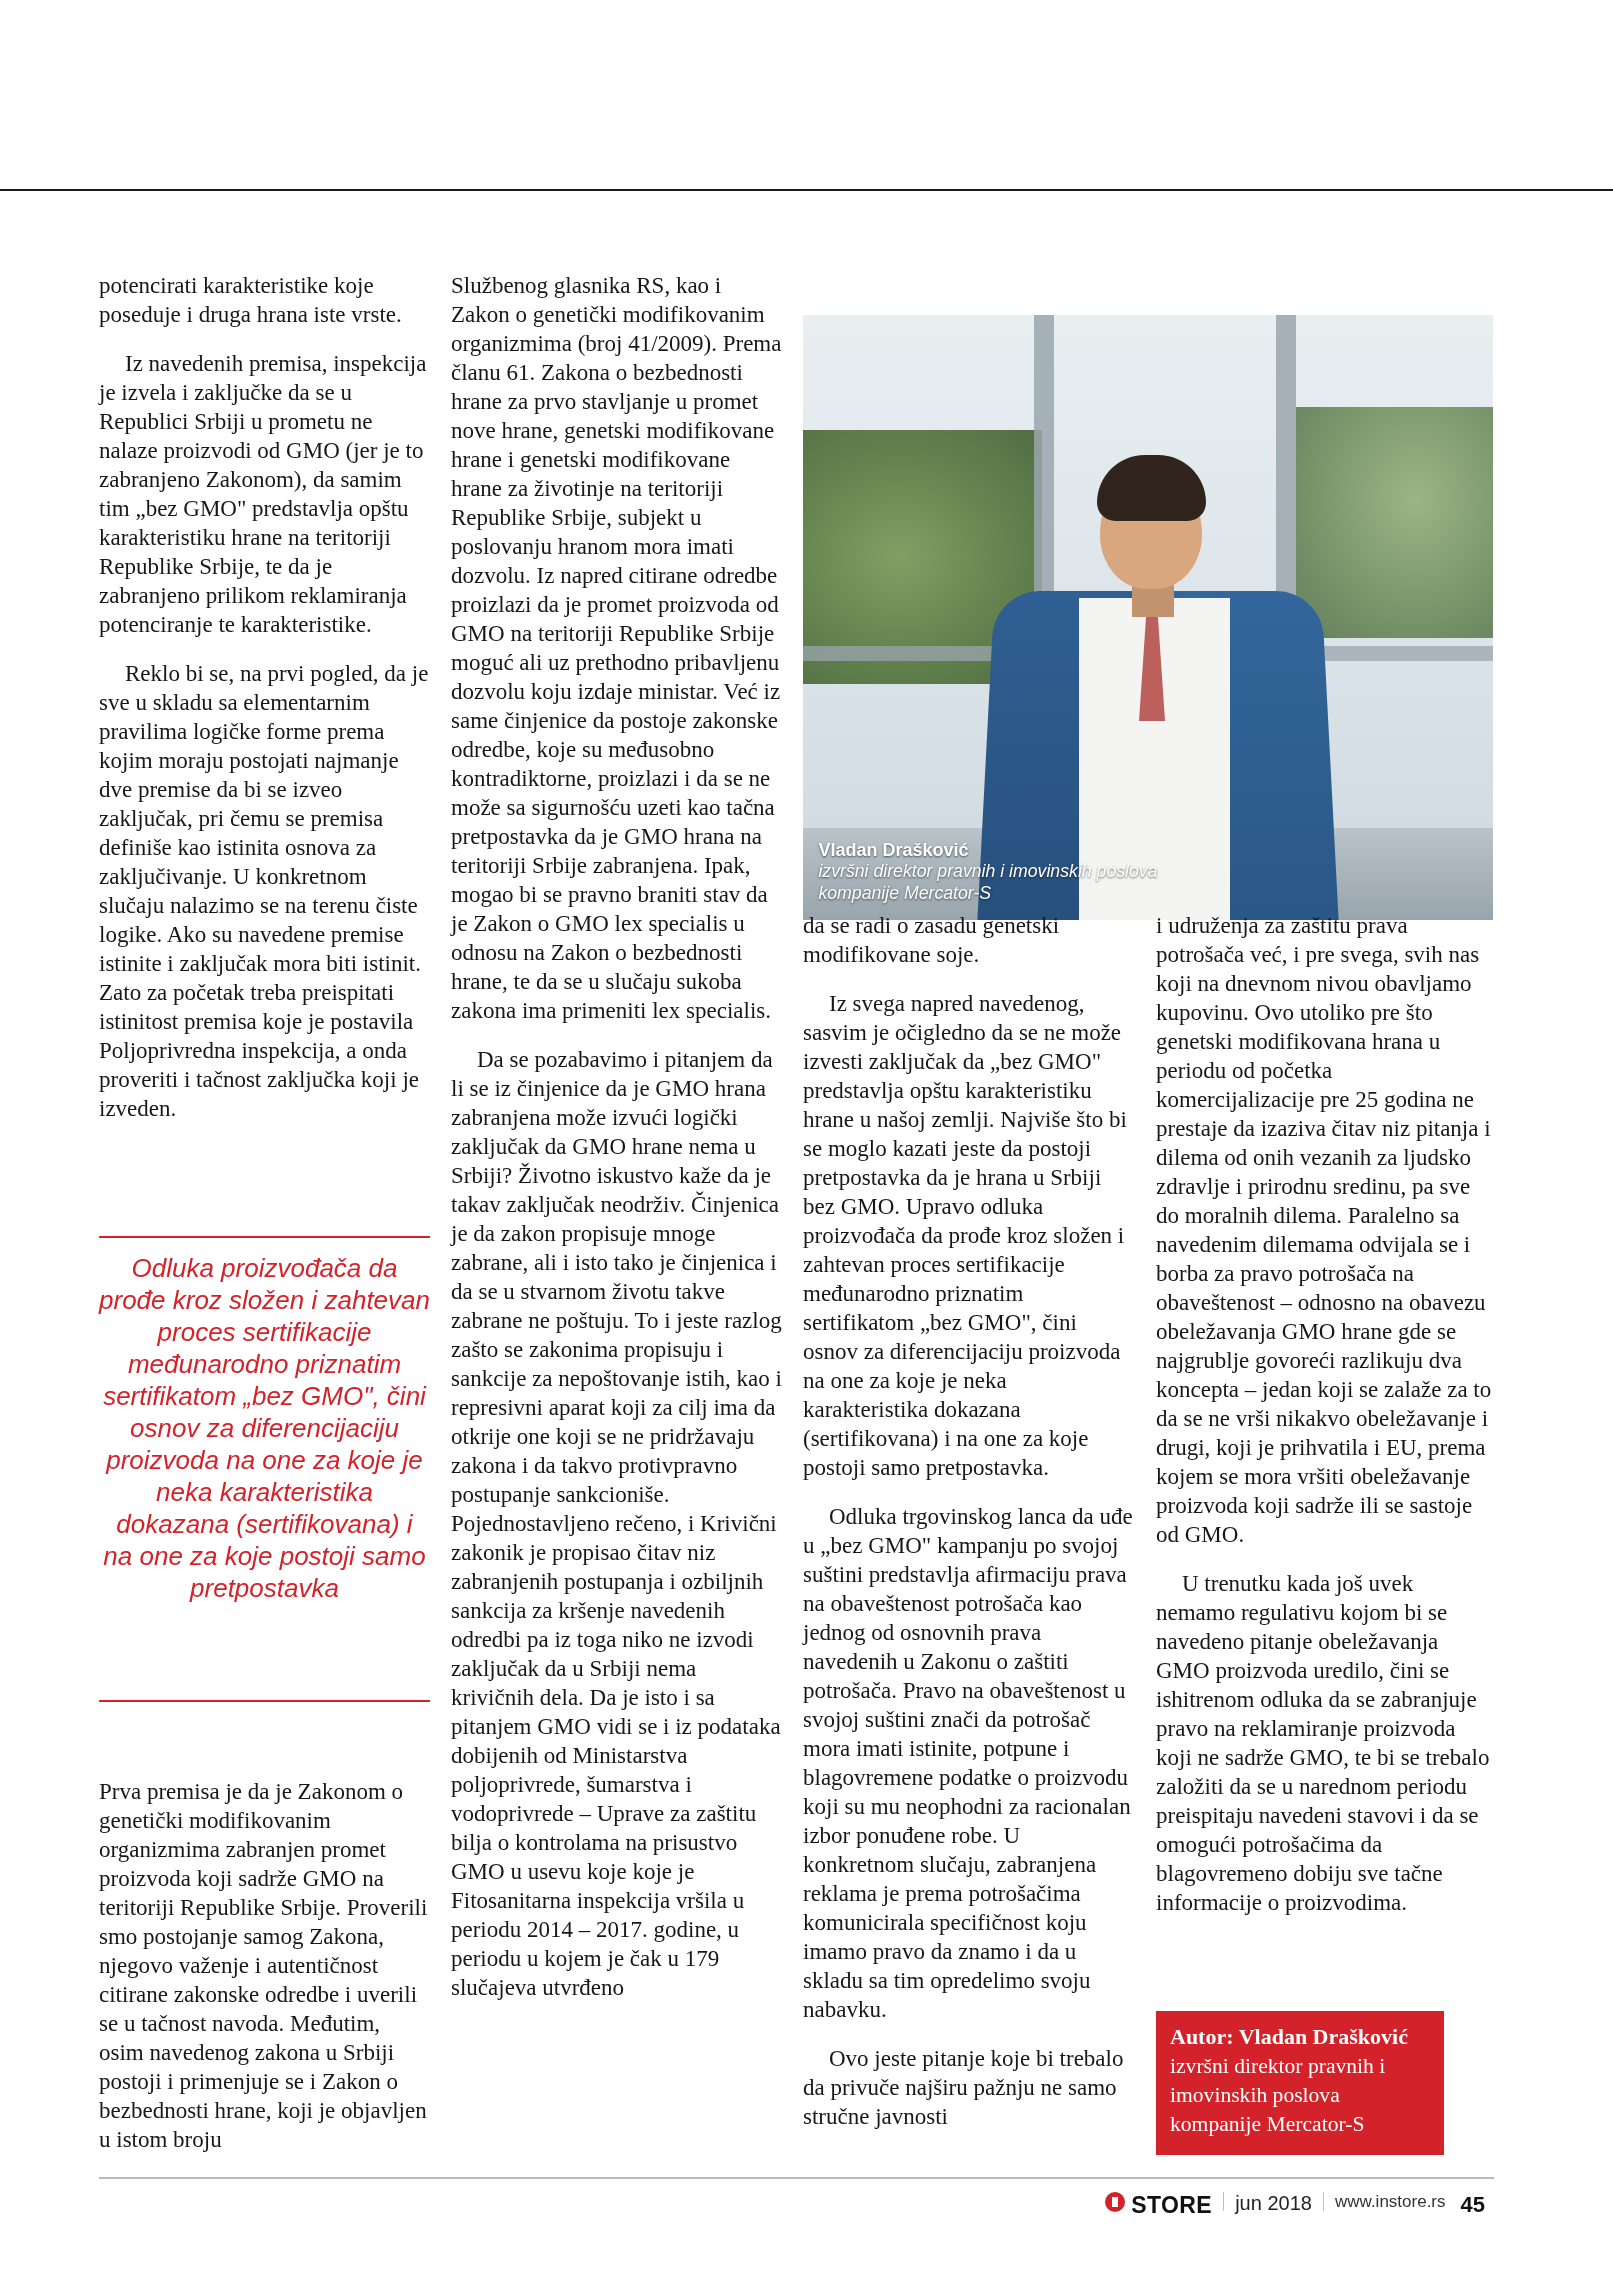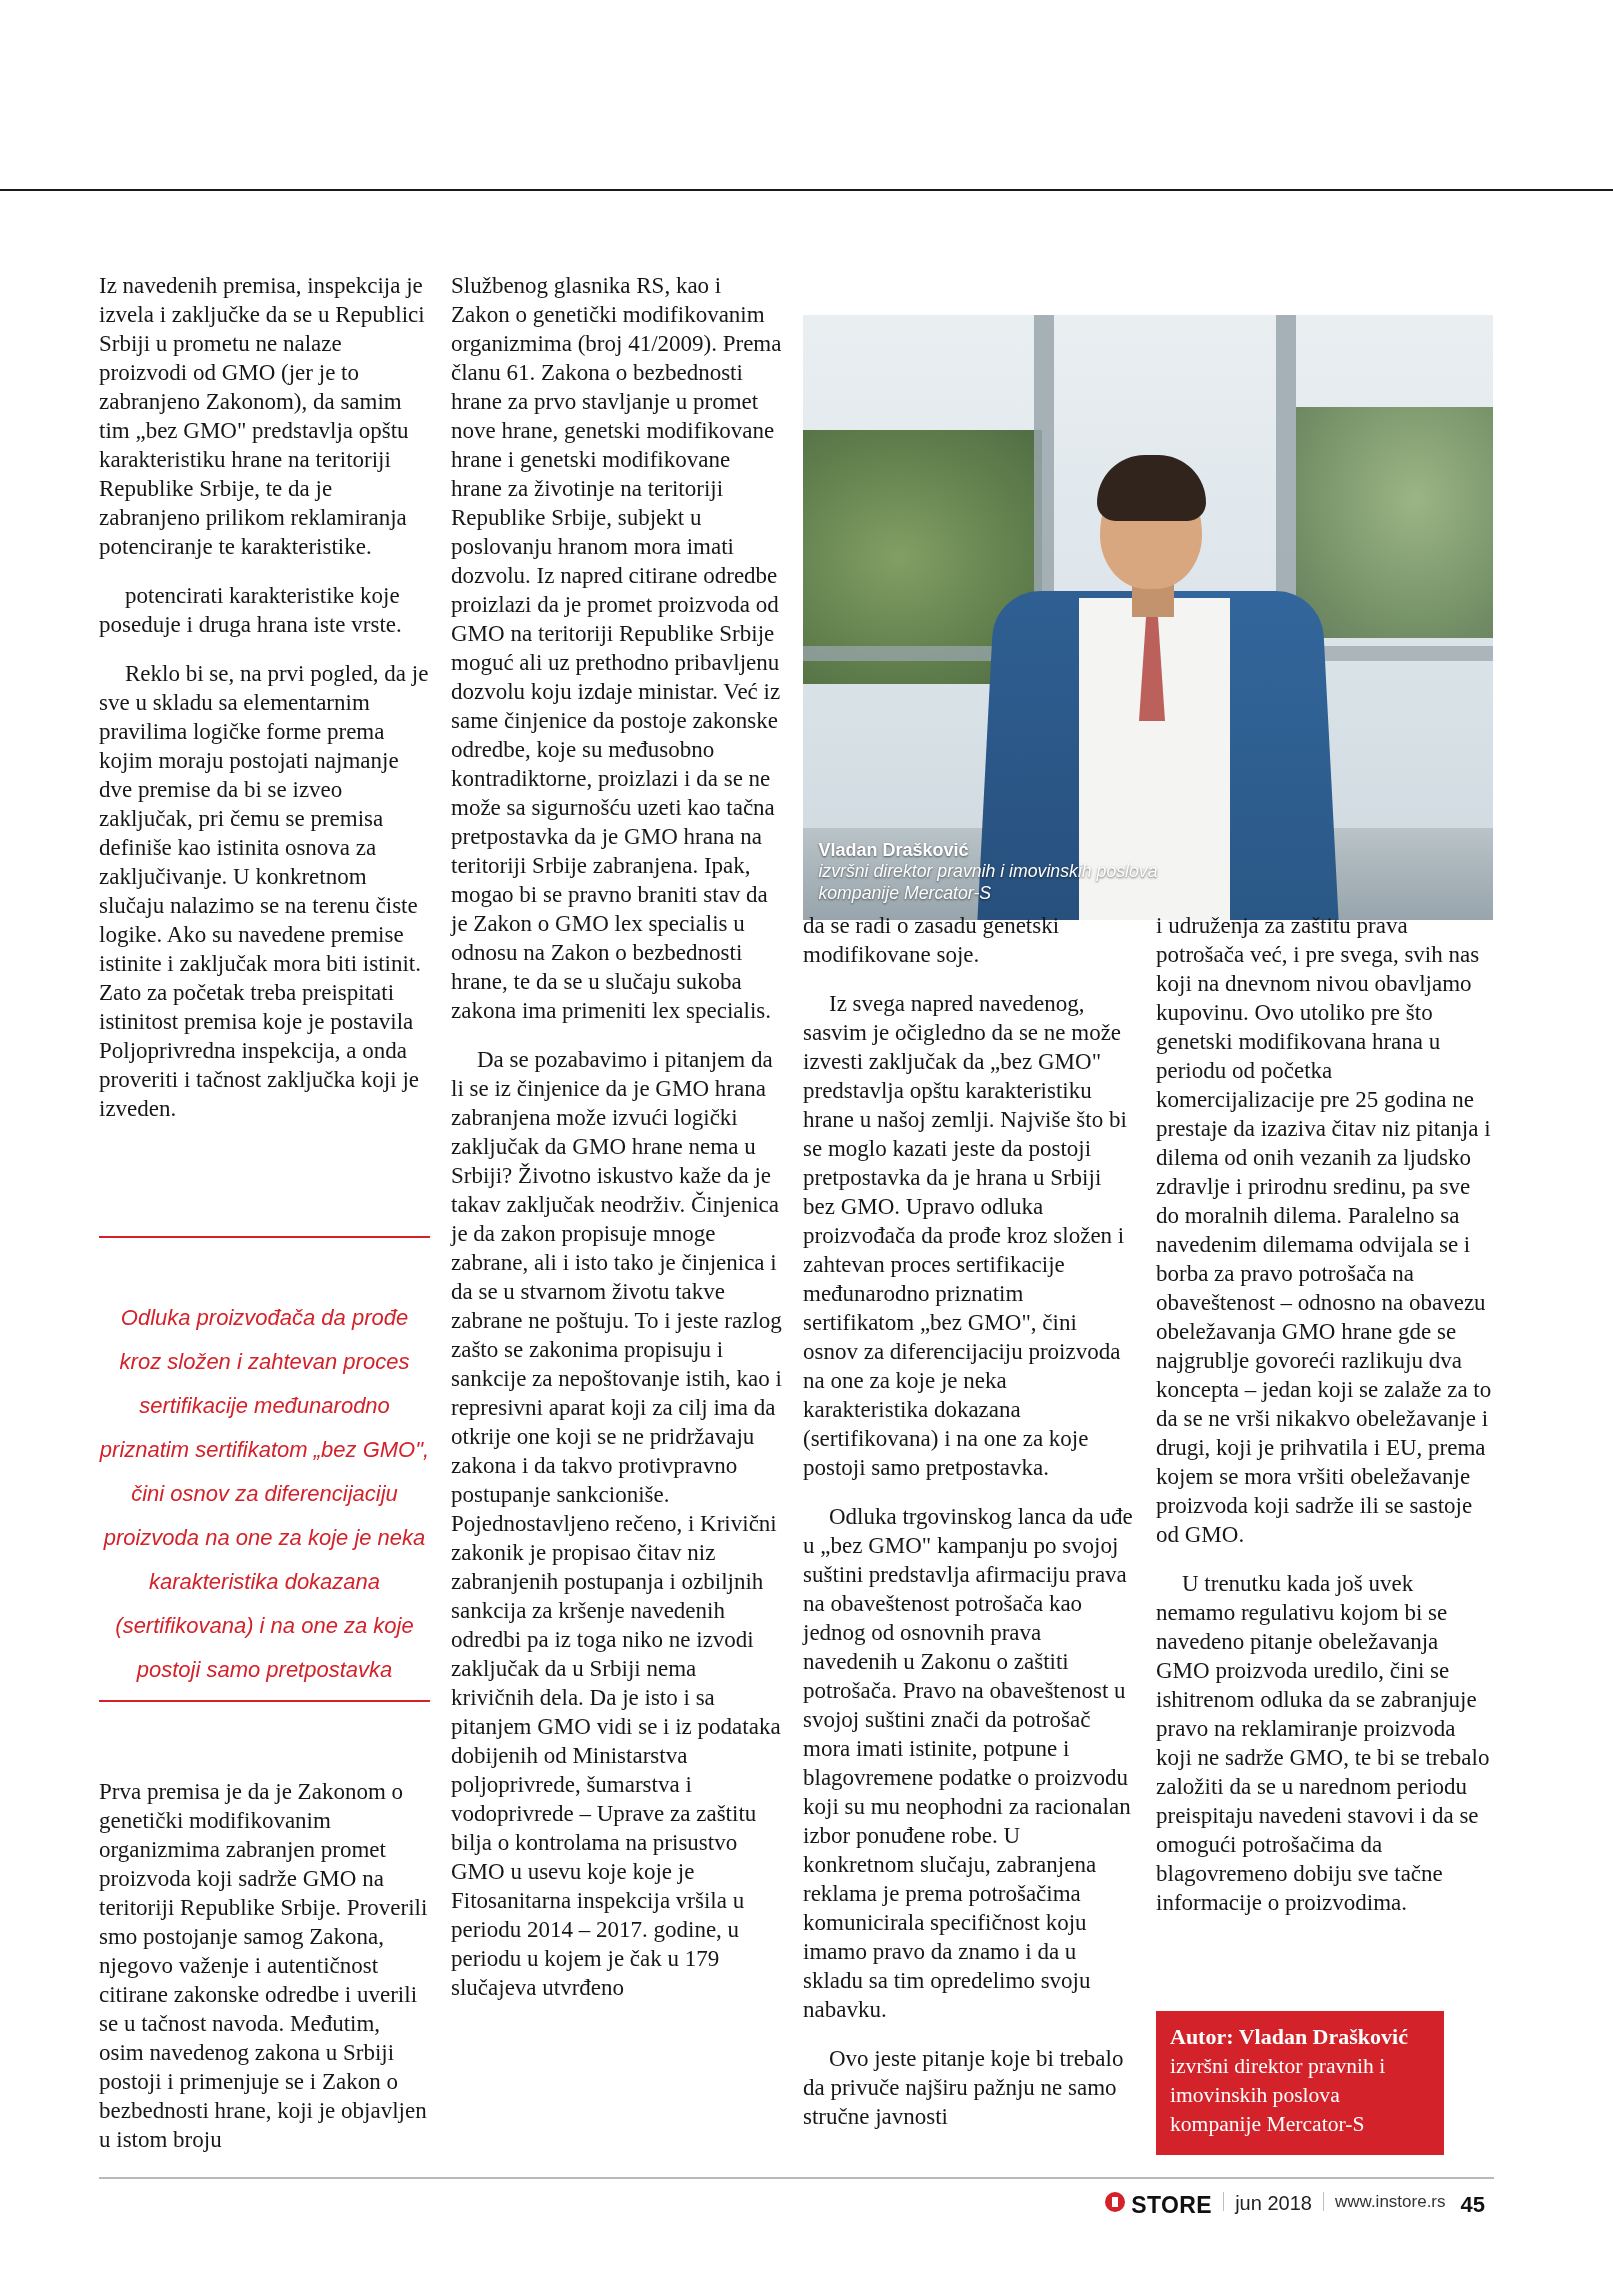--- a/index.html
+++ b/index.html
@@ -283,8 +283,8 @@
   <div class="top-rule"></div>
 
   <div class="col col-1">
+    <p>potencirati karakteristike koje poseduje i druga hrana iste vrste.</p>
     <p>Iz navedenih premisa, inspekcija je izvela i zaključke da se u Republici Srbiji u prometu ne nalaze proizvodi od GMO (jer je to zabranjeno Zakonom), da samim tim „bez GMO" predstavlja opštu karakteristiku hrane na teritoriji Republike Srbije, te da je zabranjeno prilikom reklamiranja potenciranje te karakteristike.</p>
-    <p>potencirati karakteristike koje poseduje i druga hrana iste vrste.</p>
     <p>Reklo bi se, na prvi pogled, da je sve u skladu sa elementarnim pravilima logičke forme prema kojim moraju postojati najmanje dve premise da bi se izveo zaključak, pri čemu se premisa definiše kao istinita osnova za zaključivanje. U konkretnom slučaju nalazimo se na terenu čiste logike. Ako su navedene premise istinite i zaključak mora biti istinit. Zato za početak treba preispitati istinitost premisa koje je postavila Poljoprivredna inspekcija, a onda proveriti i tačnost zaključka koji je izveden.</p>
   </div>
 

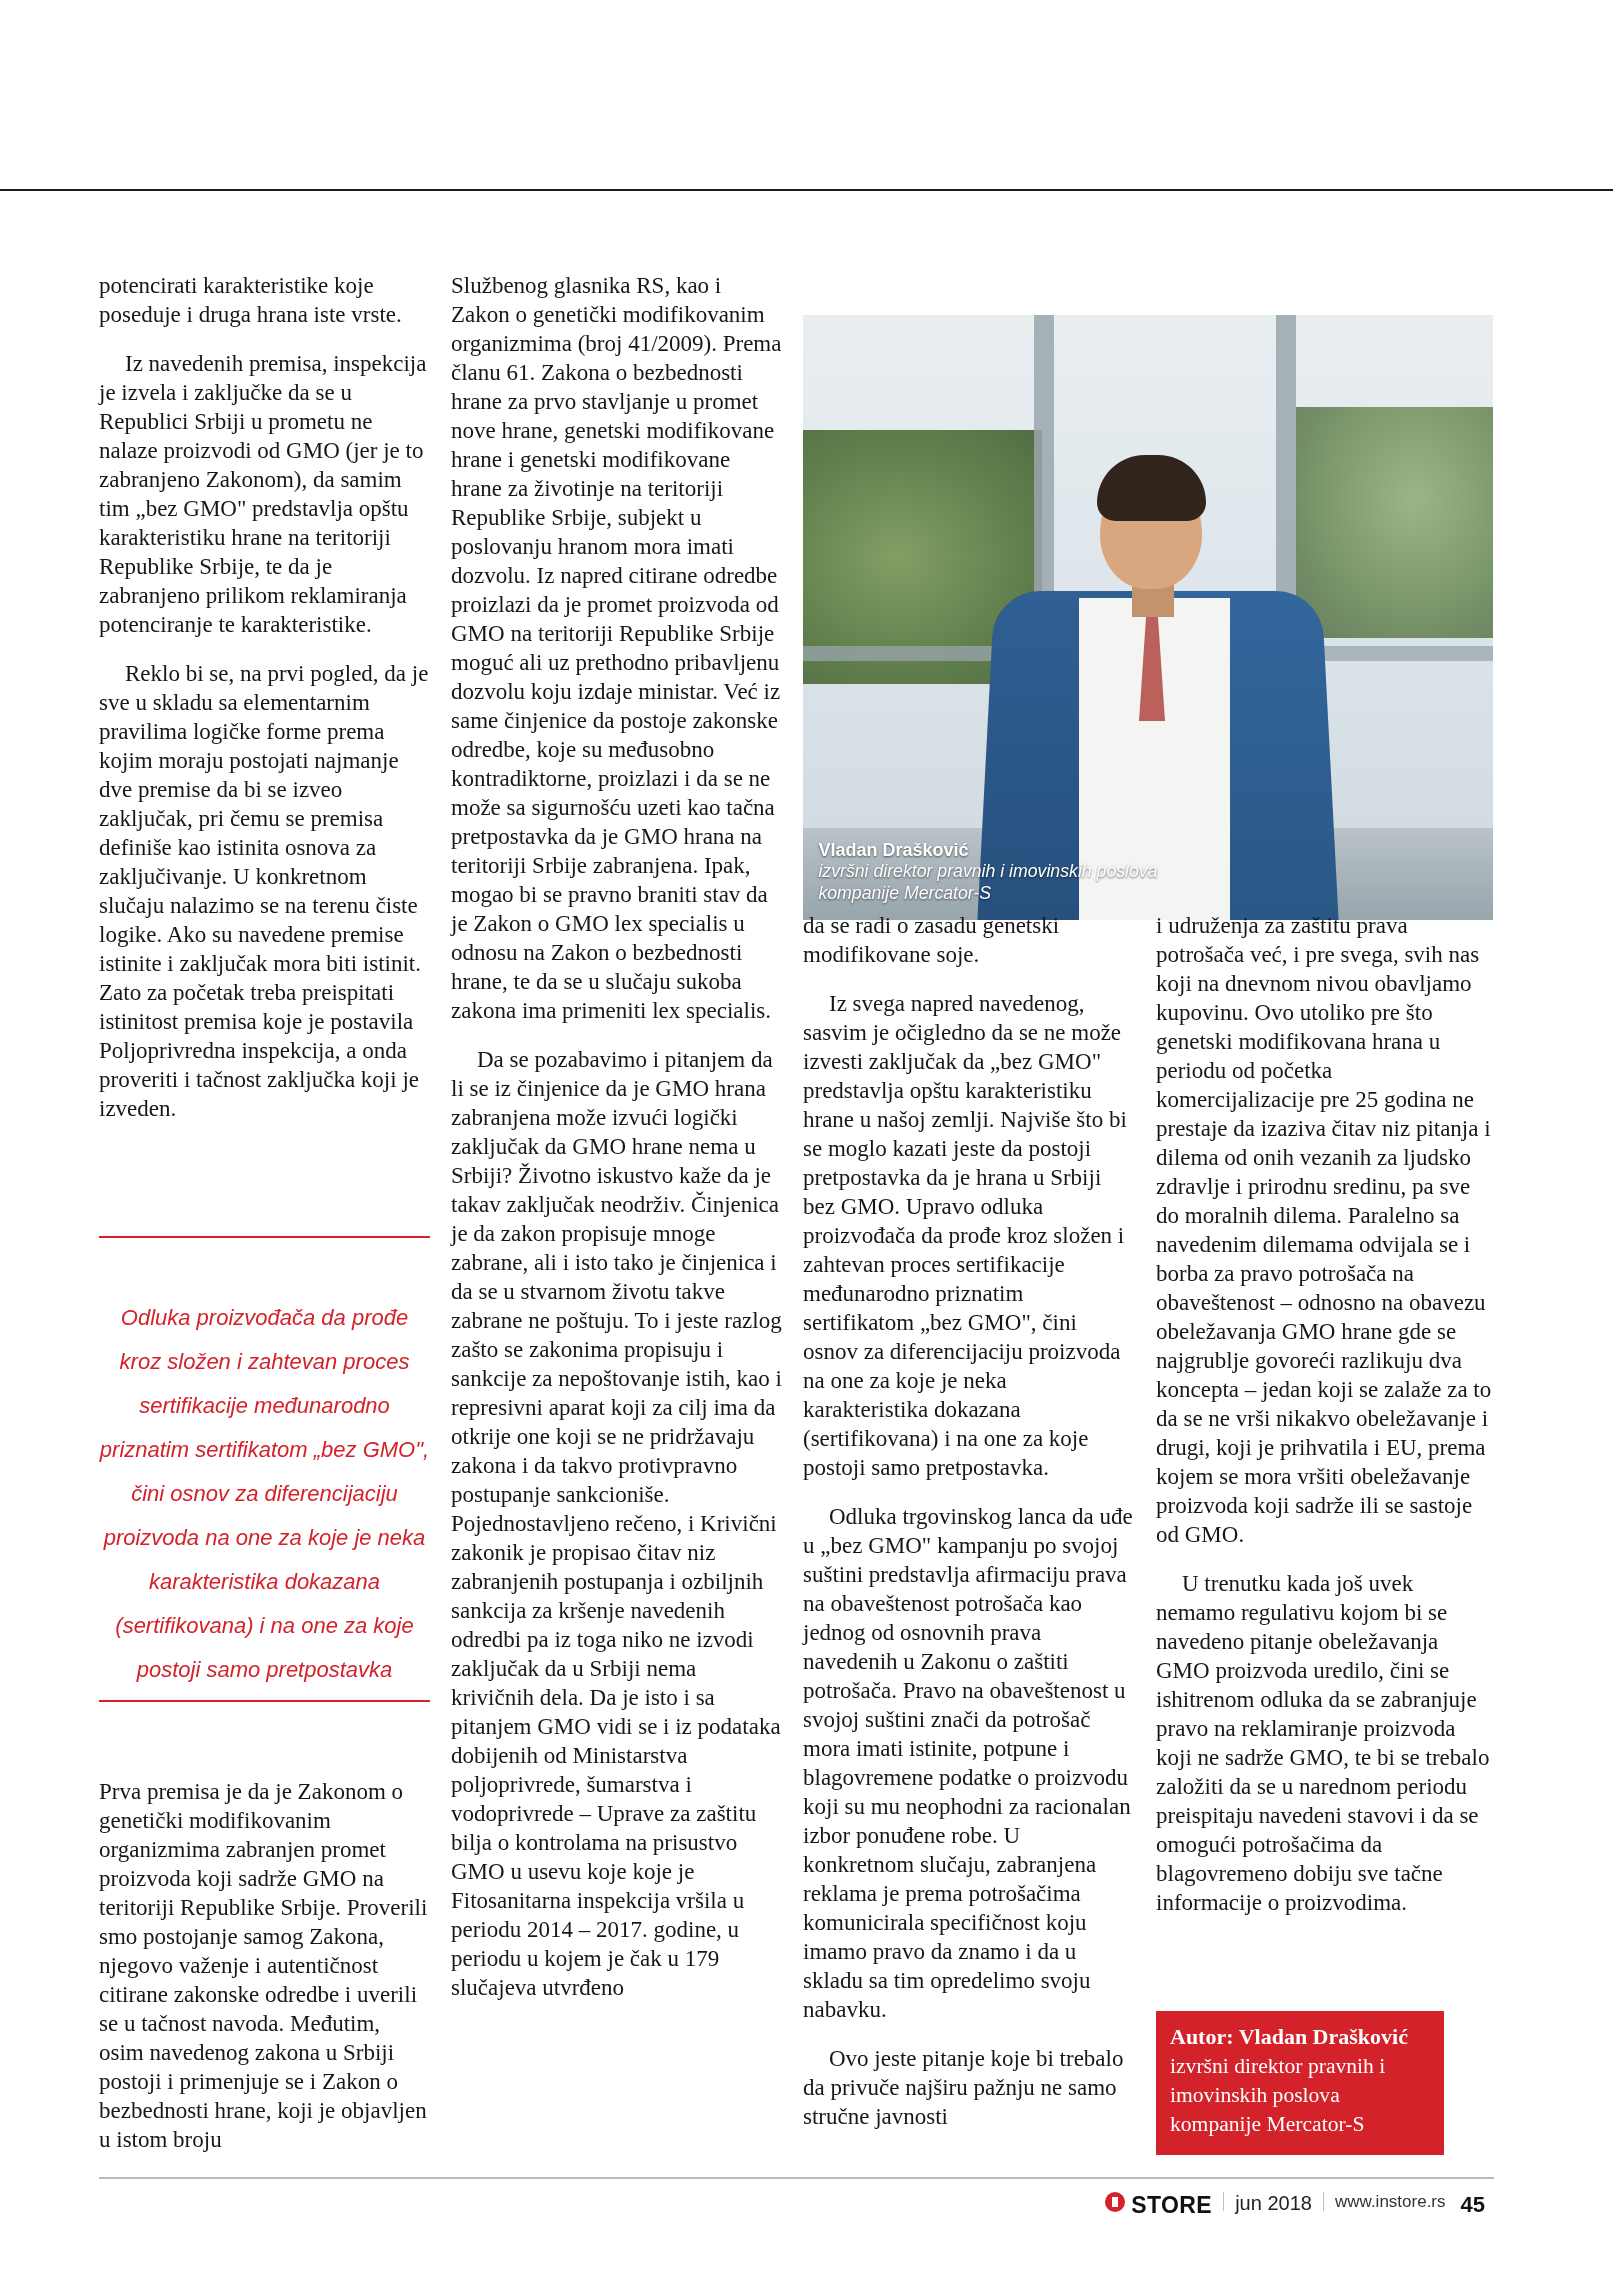--- a/index.html
+++ b/index.html
@@ -171,13 +171,13 @@
   .pullquote {
     position: absolute;
     left: 99px;
-    top: 1296px;
+    top: 1252px;
     width: 331px;
     color: #d3222a;
     font-family: "Liberation Sans", sans-serif;
     font-style: italic;
-    font-size: 22px;
-    line-height: 44px;
+    font-size: 26px;
+    line-height: 32px;
     text-align: center;
   }
   .pq-rule {

